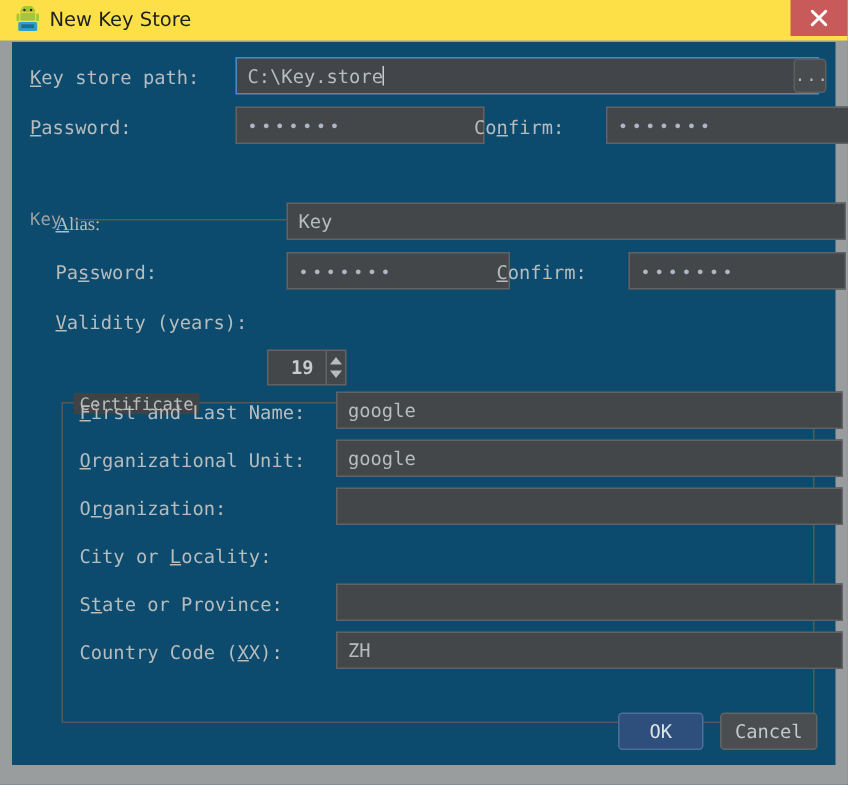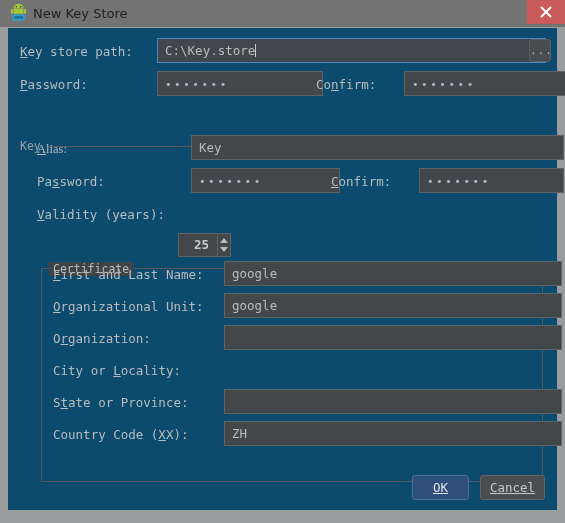--- a/index.html
+++ b/index.html
@@ -30,7 +30,7 @@
     left: 0; top: 0;
     width: 565px;
     height: 27px;
-    background: #737373;
+    background: #fde047;
   }
   .title-icon {
     position: absolute;

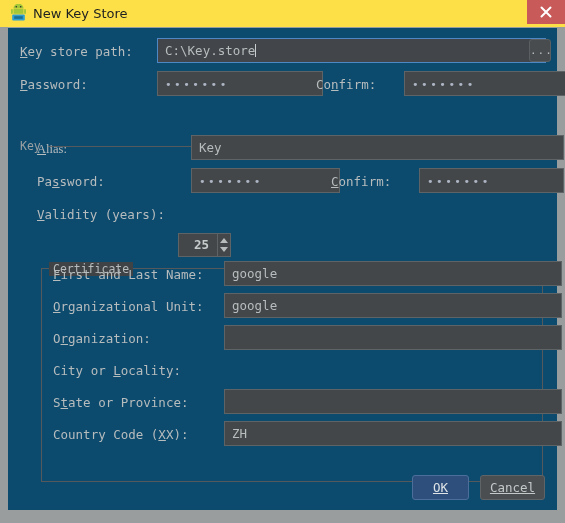--- a/index.html
+++ b/index.html
@@ -278,7 +278,7 @@
 
     <div class="label" style="left:29px; top:179px;text-align:right;"><u>V</u><span>alidity (years):</span></div>
     <div class="spinner">
-      <div class="spinner-value">25</div>
+      <div class="spinner-value">19</div>
       <div class="spinner-btns">
         <div class="spin-arrow spin-up"></div>
         <div class="spin-arrow spin-down"></div>

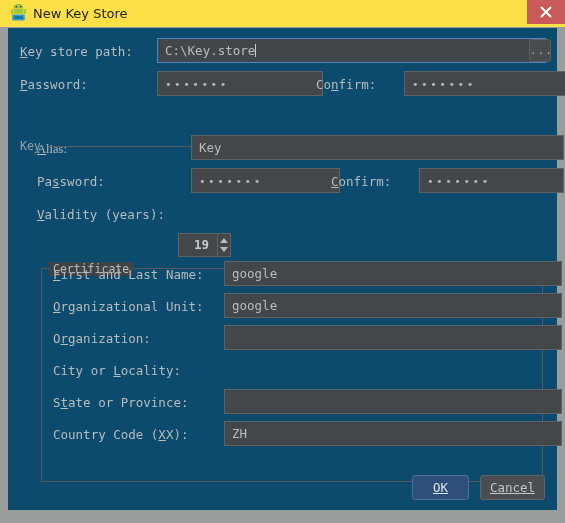--- a/index.html
+++ b/index.html
@@ -209,7 +209,6 @@
     font-size: 12.5px;
     border-radius: 3px;
     cursor: pointer;
-    text-decoration: underline;
   }
   .btn-ok {
     left: 412px; top: 480px;

